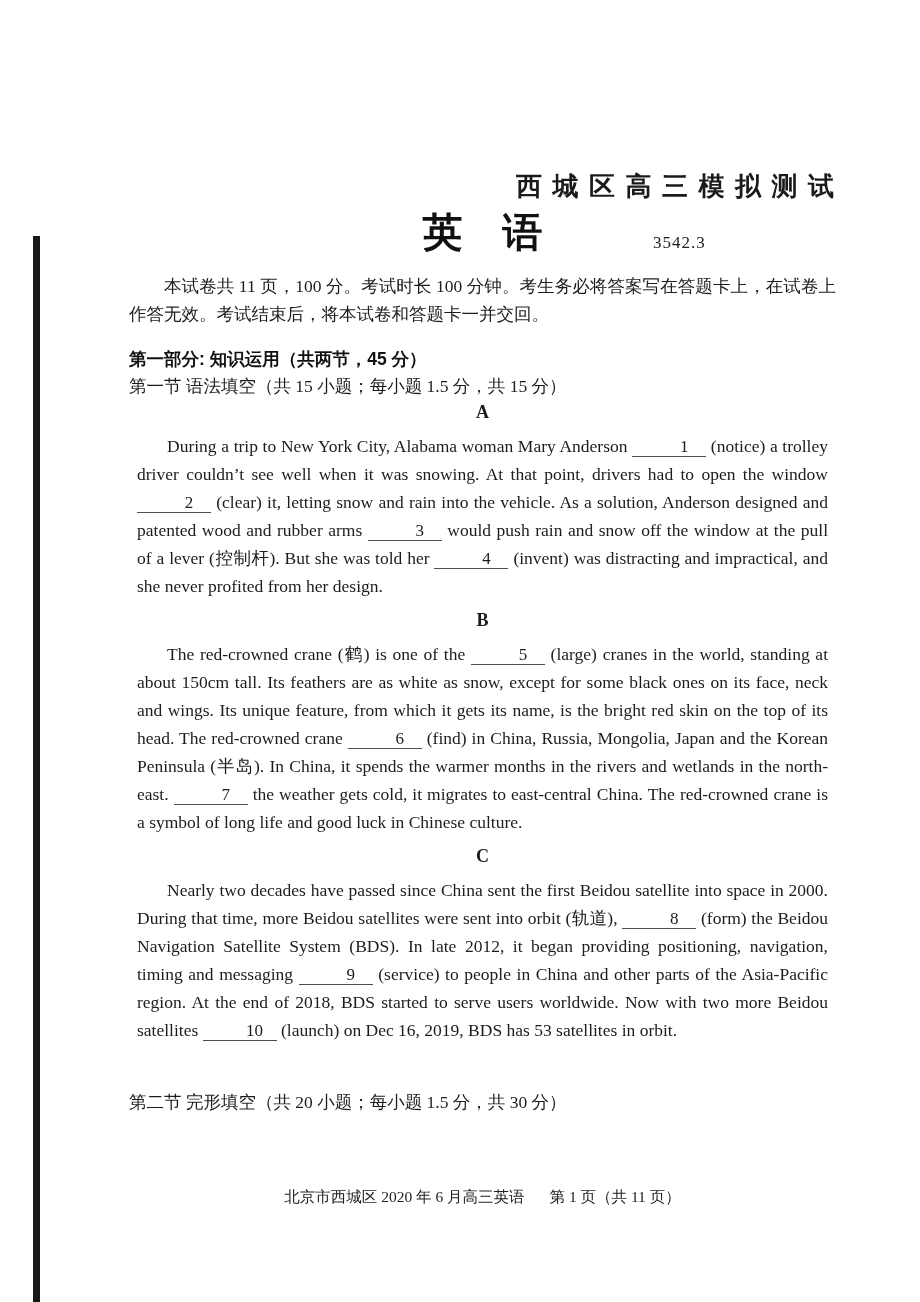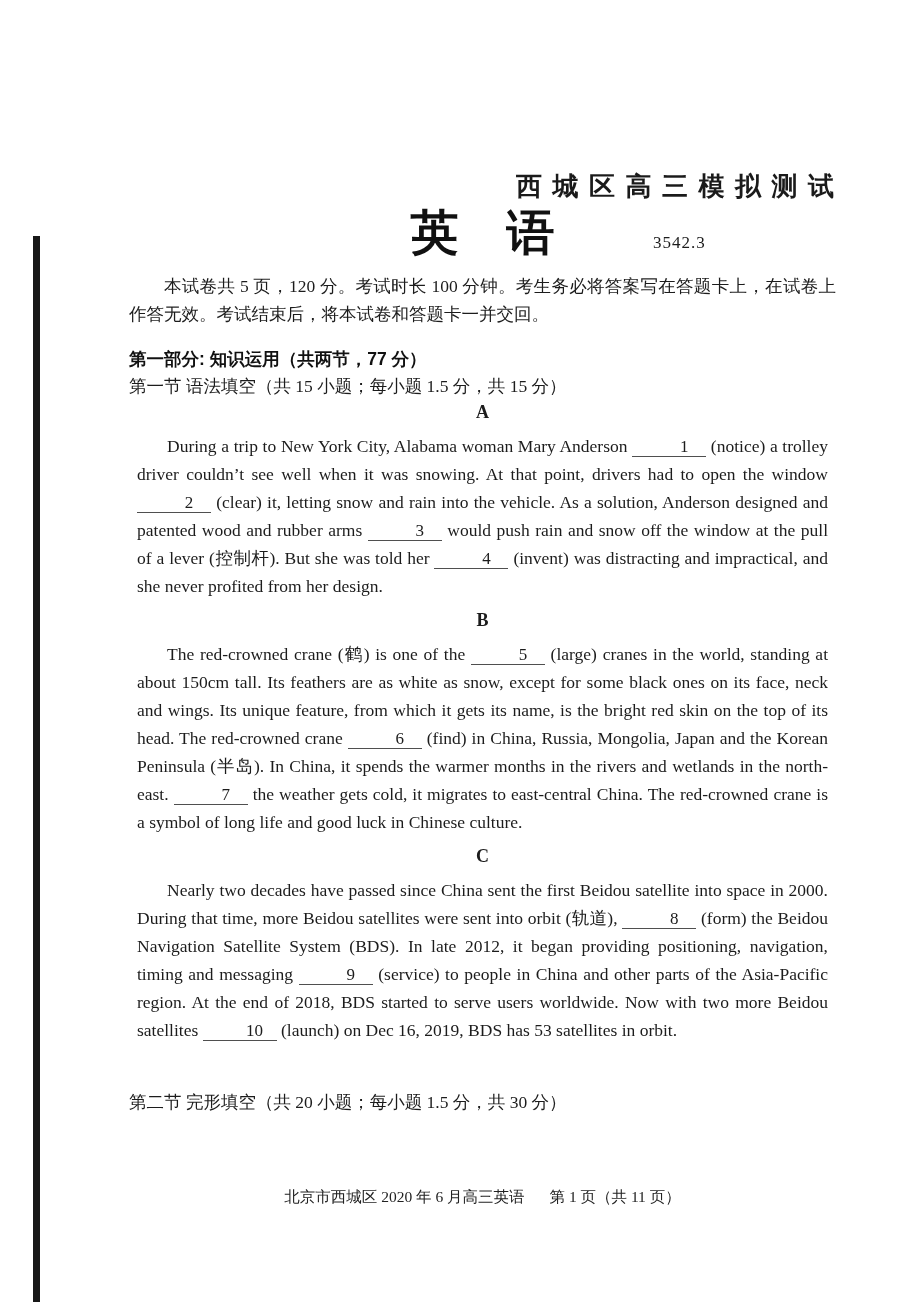--- a/index.html
+++ b/index.html
@@ -40,7 +40,7 @@
   .subject {
     margin:0;
     display:inline-block;
-    font-size:48px;
+    font-size:40px;
     line-height:46px;
     font-weight:700;
     color:#111;

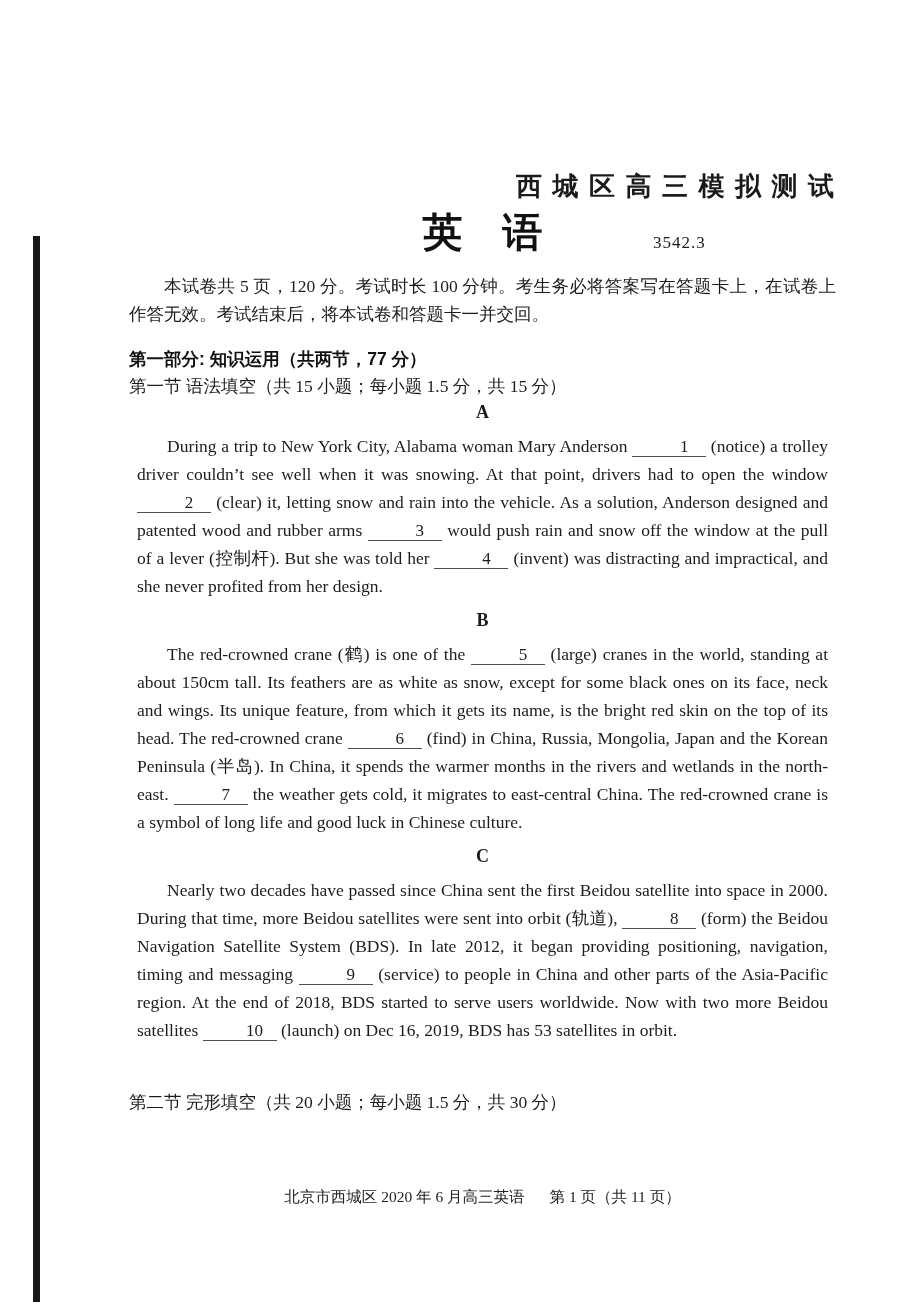--- a/index.html
+++ b/index.html
@@ -125,7 +125,7 @@
       <span class="date">3542.3</span>
     </div>
 
-    <p class="notice">本试卷共 5 页，120 分。考试时长 100 分钟。考生务必将答案写在答题卡上，在试卷上作答无效。考试结束后，将本试卷和答题卡一并交回。</p>
+    <p class="notice">本试卷共 11 页，100 分。考试时长 100 分钟。考生务必将答案写在答题卡上，在试卷上作答无效。考试结束后，将本试卷和答题卡一并交回。</p>
 
     <p class="part-header">第一部分: 知识运用（共两节，77 分）</p>
     <p class="section-header">第一节 语法填空（共 15 小题；每小题 1.5 分，共 15 分）</p>

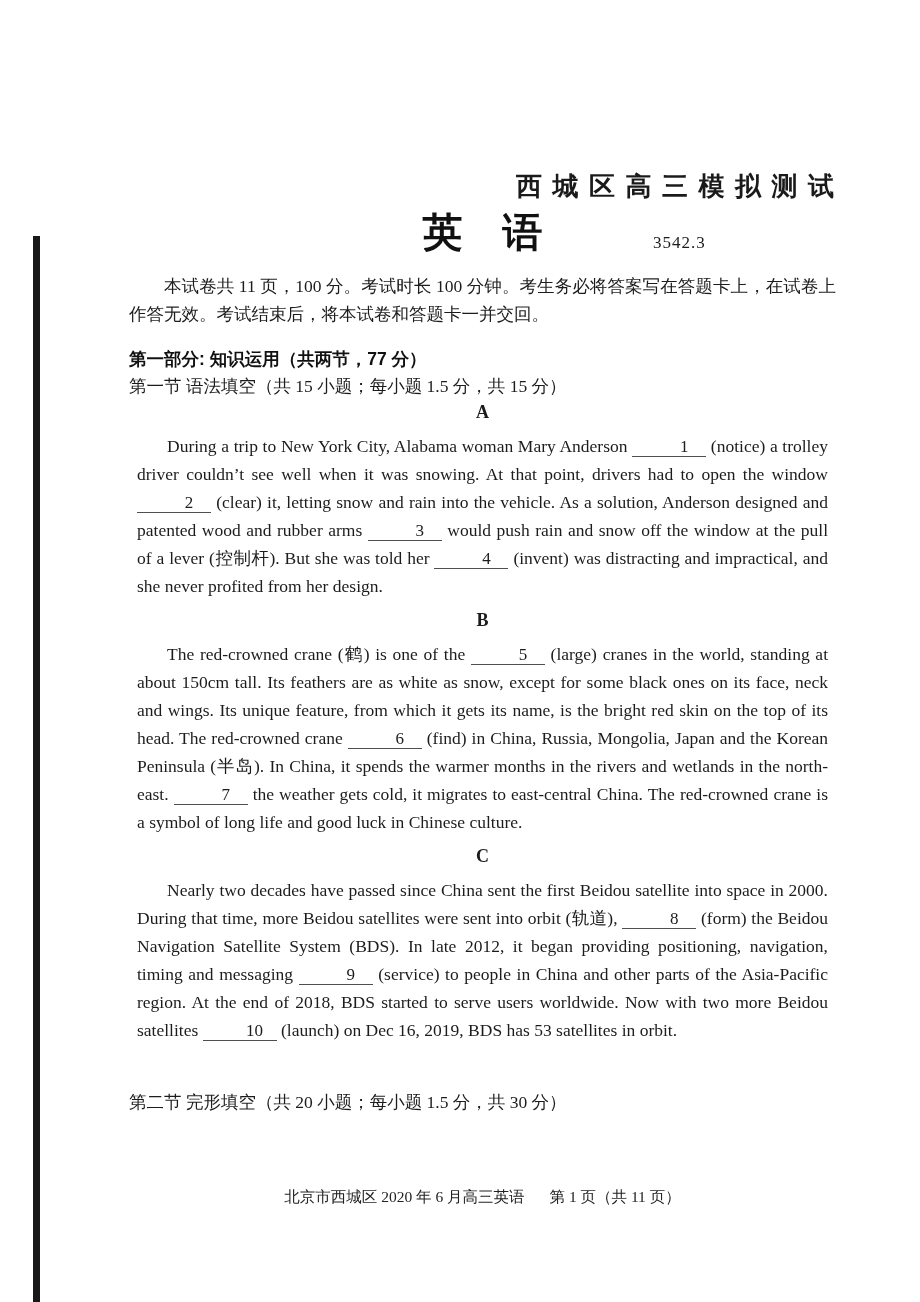--- a/index.html
+++ b/index.html
@@ -127,7 +127,7 @@
 
     <p class="notice">本试卷共 11 页，100 分。考试时长 100 分钟。考生务必将答案写在答题卡上，在试卷上作答无效。考试结束后，将本试卷和答题卡一并交回。</p>
 
-    <p class="part-header">第一部分: 知识运用（共两节，77 分）</p>
+    <p class="part-header">第一部分: 知识运用（共两节，45 分）</p>
     <p class="section-header">第一节 语法填空（共 15 小题；每小题 1.5 分，共 15 分）</p>
 
     <div class="passage-label">A</div>

